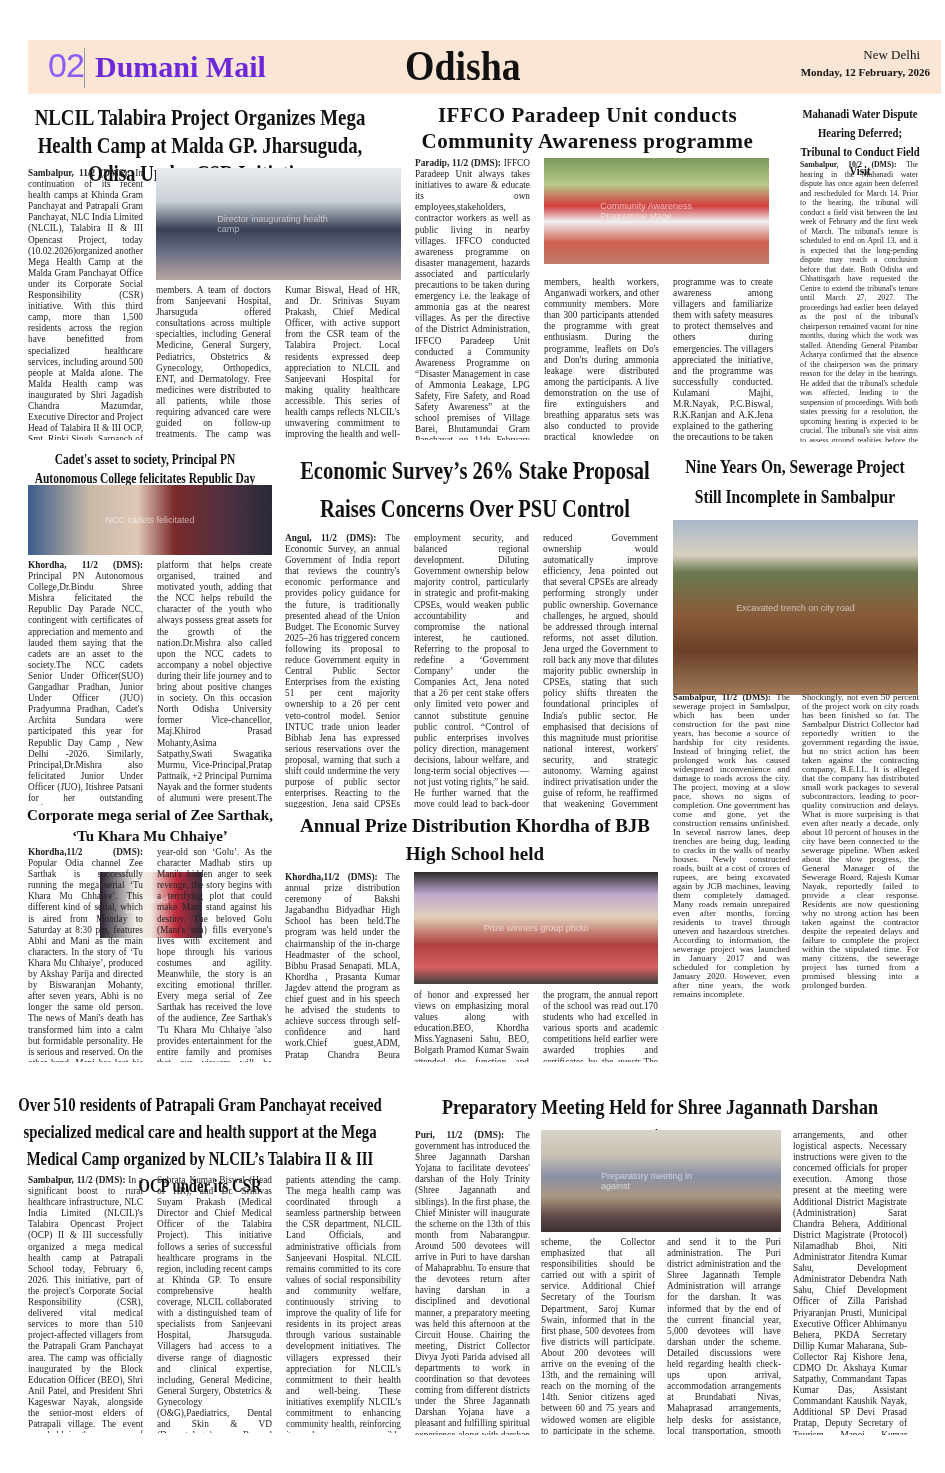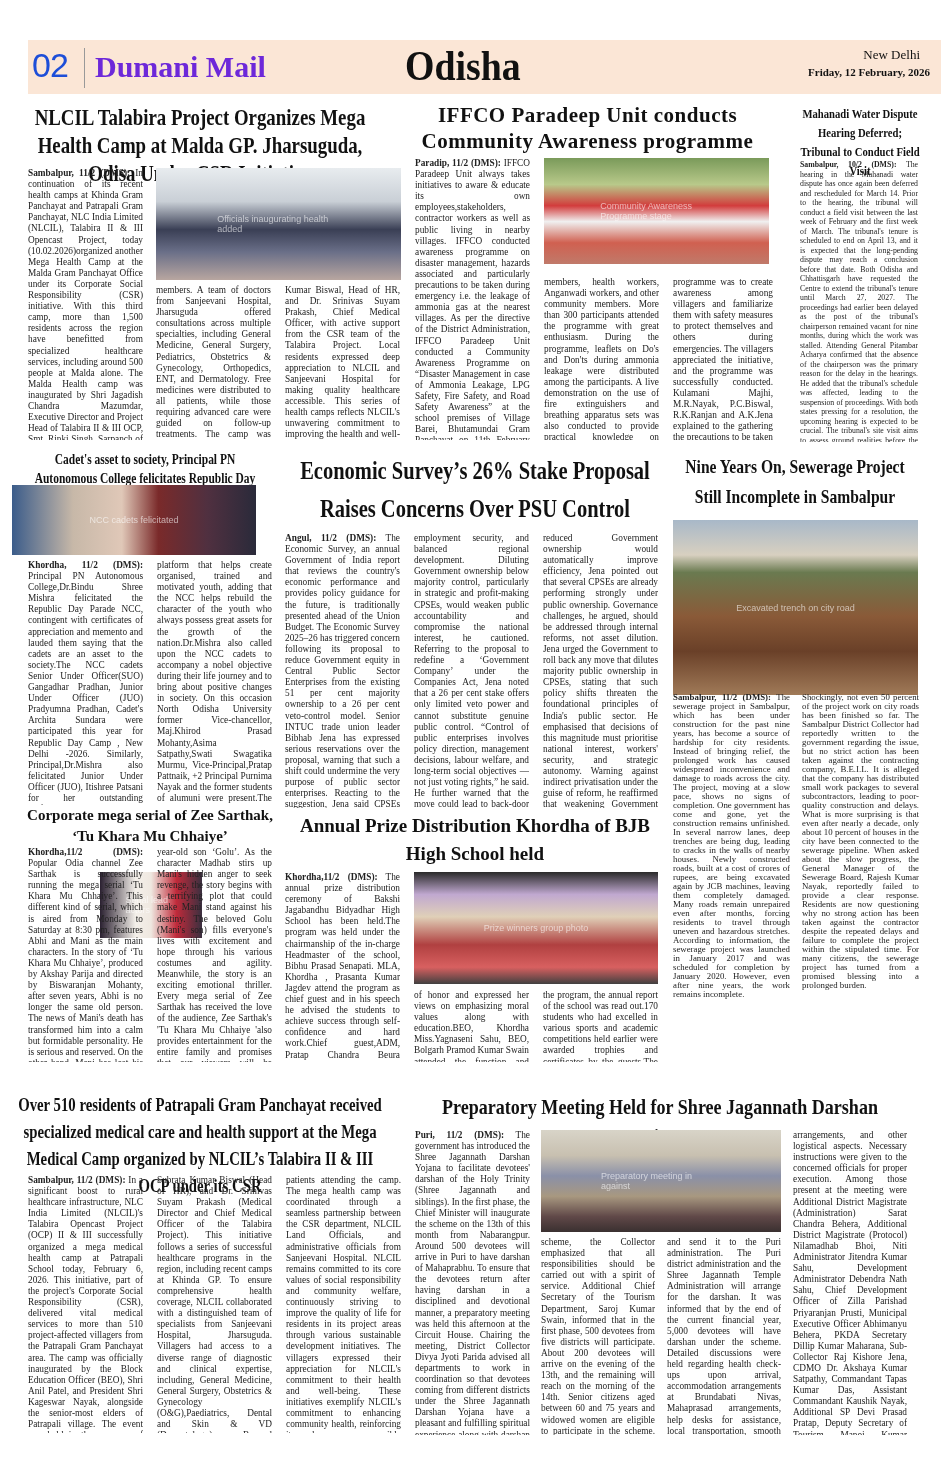--- a/index.html
+++ b/index.html
@@ -6,7 +6,7 @@
 body{width:945px;height:1473px;background:#fff;font-family:"Liberation Serif",serif;color:#111;position:relative;overflow:hidden}
 .abs{position:absolute}
 .masthead{left:28px;top:40px;width:913px;height:54px;background:#fbe6d6}
-.pageno{left:32px;top:46px;font-size:34px;font-family:"Liberation Sans",sans-serif;font-weight:300;color:#1d4ed8;letter-spacing:-1px}
+.pageno{left:48px;top:46px;font-size:34px;font-family:"Liberation Sans",sans-serif;font-weight:300;color:#8b5cf6;letter-spacing:-1px}
 .mh-div{left:84px;top:48px;width:1px;height:40px;background:#999}
 .brand{left:95px;top:50px;font-size:30px;font-weight:bold;color:#6d28d9;font-family:"Liberation Serif",serif}
 .section{left:405px;top:42px;font-size:42px;font-weight:bold;color:#111;font-family:"Liberation Serif",serif;transform:scaleX(0.9);transform-origin:left}

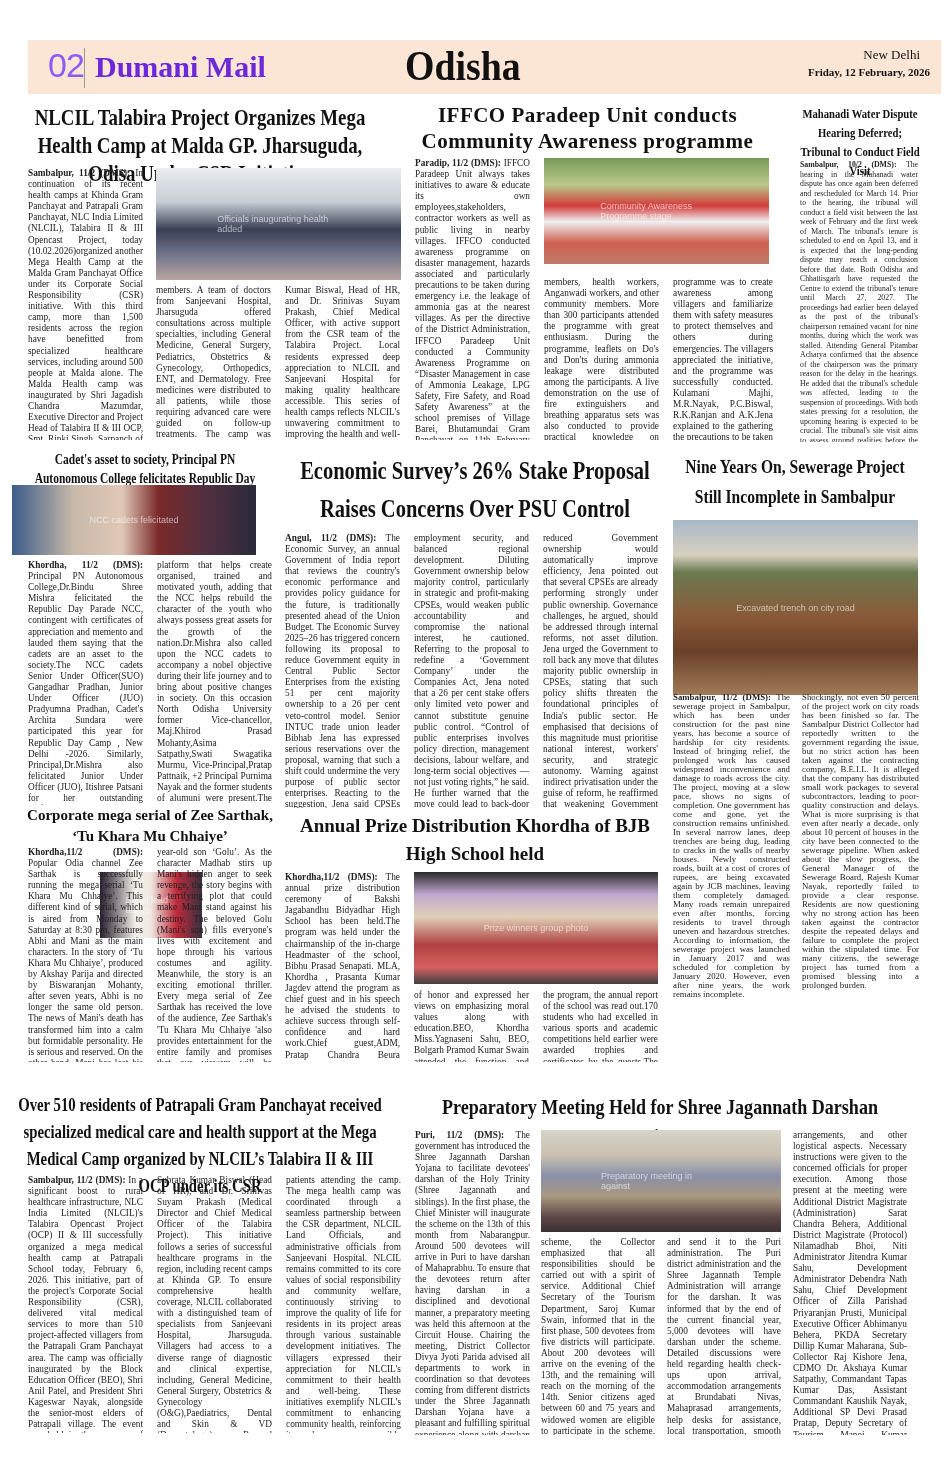--- a/index.html
+++ b/index.html
@@ -36,7 +36,7 @@
 <div class="abs brand">Dumani Mail</div>
 <div class="abs section">Odisha</div>
 <div class="abs city">New Delhi</div>
-<div class="abs date">Friday, 12 February, 2026</div>
+<div class="abs date">Monday, 12 February, 2026</div>
 
 <div>
   <div class="abs hl cond" style="left:-10px;top:104px;width:420px;font-size:23px;line-height:28px">NLCIL Talabira Project Organizes Mega Health Camp at Malda GP. Jharsuguda, Odisa  Under CSR Initiative</div>

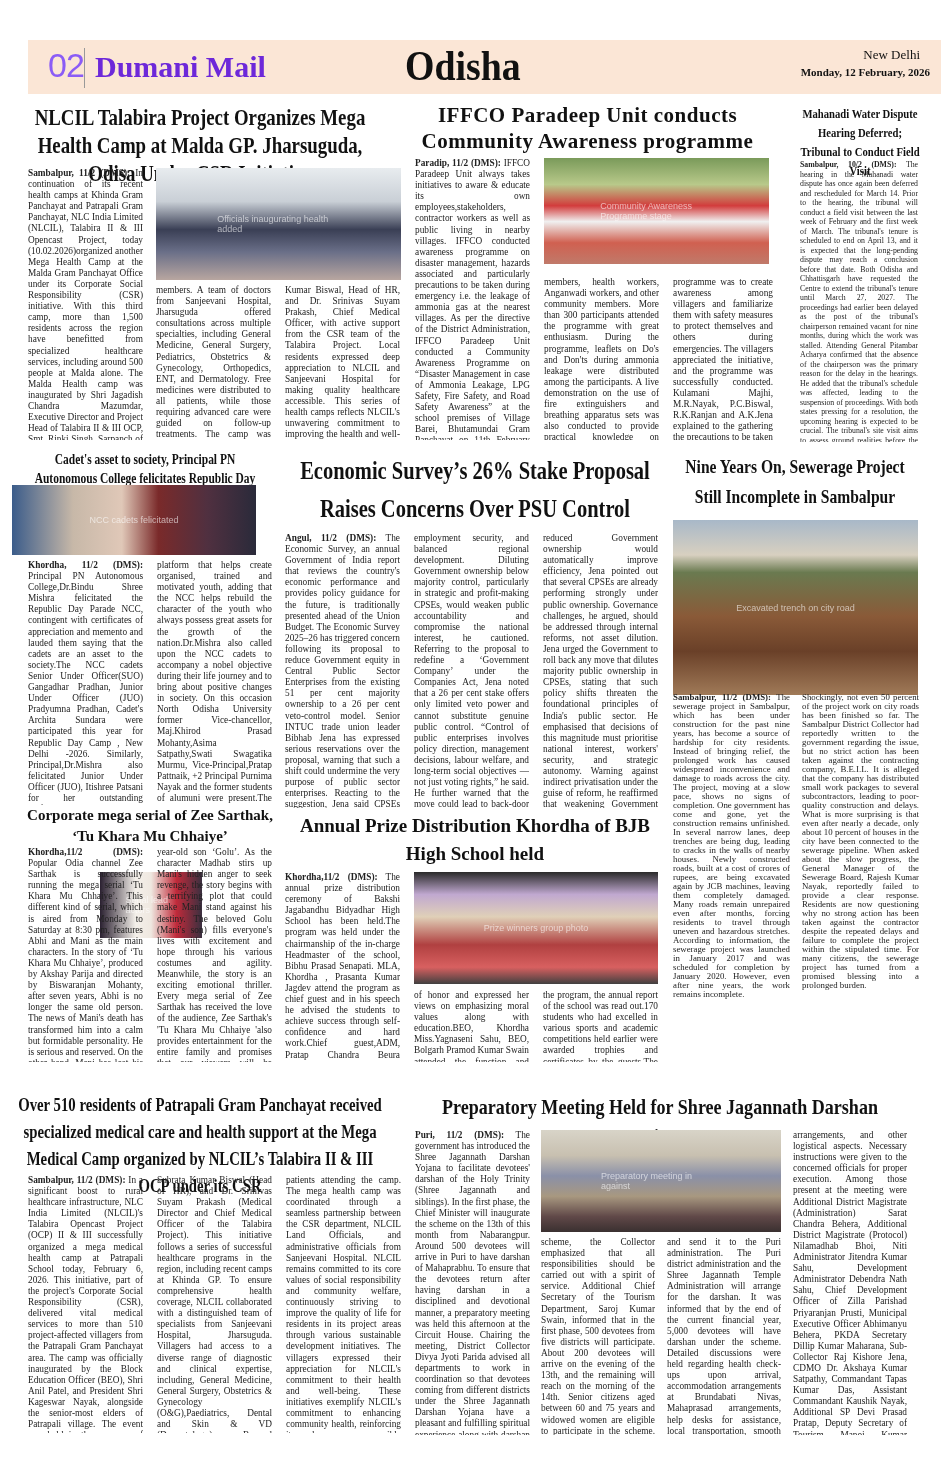--- a/index.html
+++ b/index.html
@@ -43,7 +43,7 @@
   <div class="abs body" style="left:28px;top:168px;width:115px;height:272px"><b>Sambalpur, 11/2 (DMS):</b> <span>In continuation of its recent health camps at Khinda Gram Panchayat and Patrapali Gram Panchayat, NLC India Limited (NLCIL), Talabira II &amp; III Opencast Project, today (10.02.2026)organized another Mega Health Camp at the Malda Gram Panchayat Office under its Corporate Social Responsibility (CSR) initiative. With this third camp, more than 1,500 residents across the region have benefitted from specialized healthcare services, including around 500 people at Malda alone. The Malda Health camp was inaugurated by Shri Jagadish Chandra Mazumdar, Executive Director and Project Head of Talabira II &amp; III OCP, Smt. Rinki Singh, Sarpanch of Malda GP, and Shri Ragunath Behera, General Manager (Land), in the presence of senior officials, village representatives, and community</span></div>
   <div class="abs photo ph-nlc" style="left:156px;top:168px;width:245px;height:112px">
       <div class="ph-inner">
-        <span>Officials inaugurating health added</span>
+        <span>Director inaugurating health camp</span>
       </div>
     </div>
   <div class="abs body" style="left:156px;top:285px;width:115px;height:155px">members. A team of doctors from Sanjeevani Hospital, Jharsuguda offered consultations across multiple specialties, including General Medicine, General Surgery, Pediatrics, Obstetrics &amp; Gynecology, Orthopedics, ENT, and Dermatology. Free medicines were distributed to all patients, while those requiring advanced care were guided on follow-up treatments. The camp was coordinated under the leadership of Shri Subrata</div>

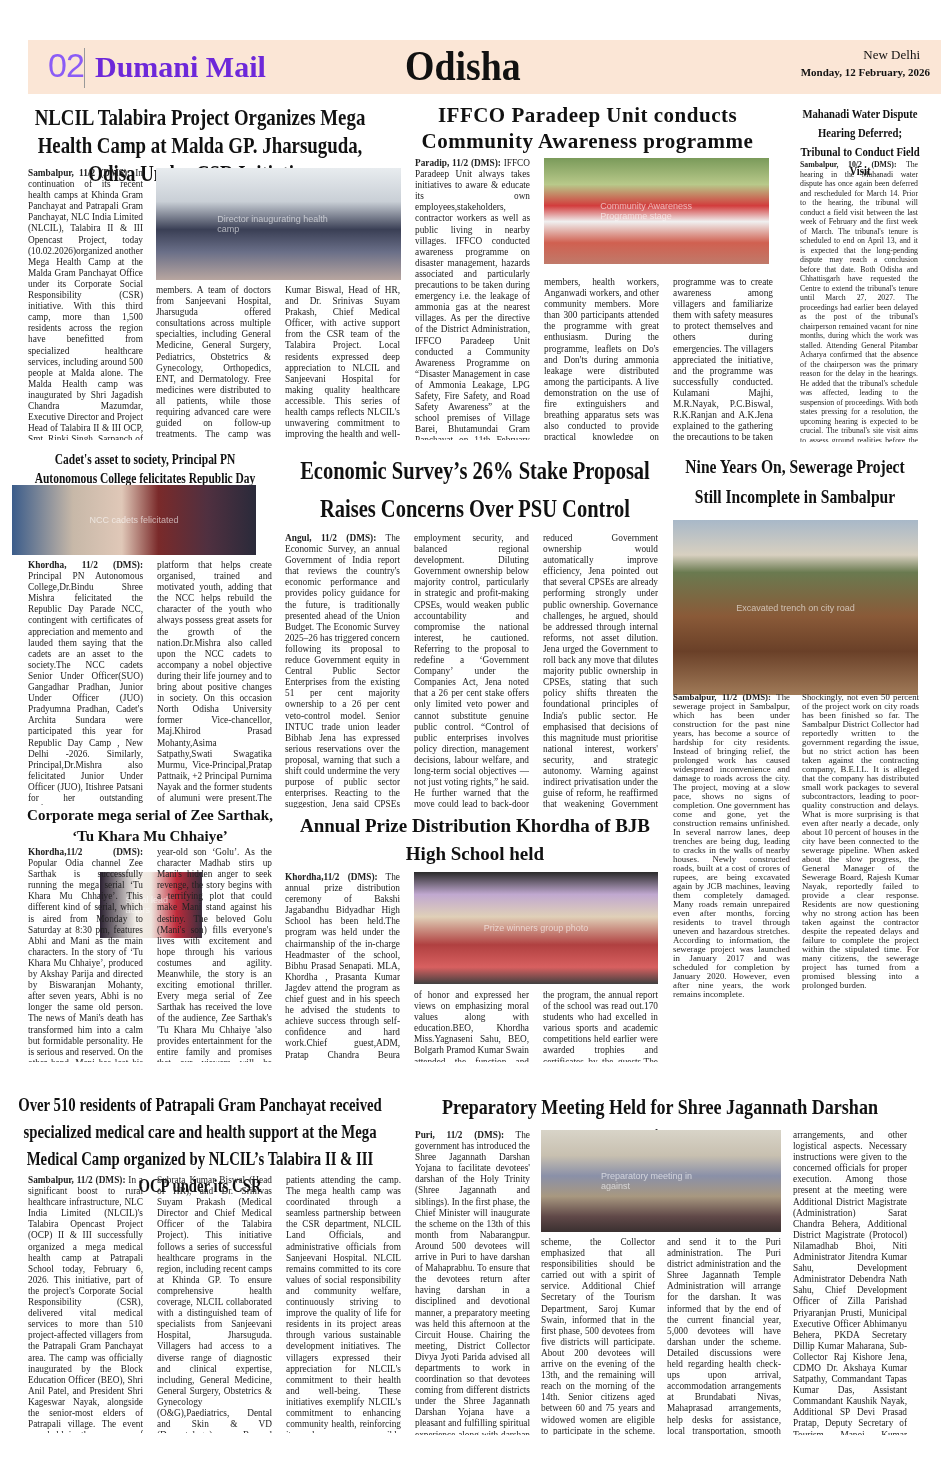--- a/index.html
+++ b/index.html
@@ -69,7 +69,7 @@
 
 <div>
   <div class="abs hl cond" style="left:10px;top:450px;width:270px;font-size:14px;line-height:19px">Cadet's asset to society, Principal PN Autonomous College felicitates Republic Day Parade NCC contingent</div>
-  <div class="abs photo ph-ncc" style="left:12px;top:485px;width:244px;height:70px">
+  <div class="abs photo ph-ncc" style="left:28px;top:485px;width:244px;height:70px">
       <div class="ph-inner">
         <span>NCC cadets felicitated</span>
       </div>

